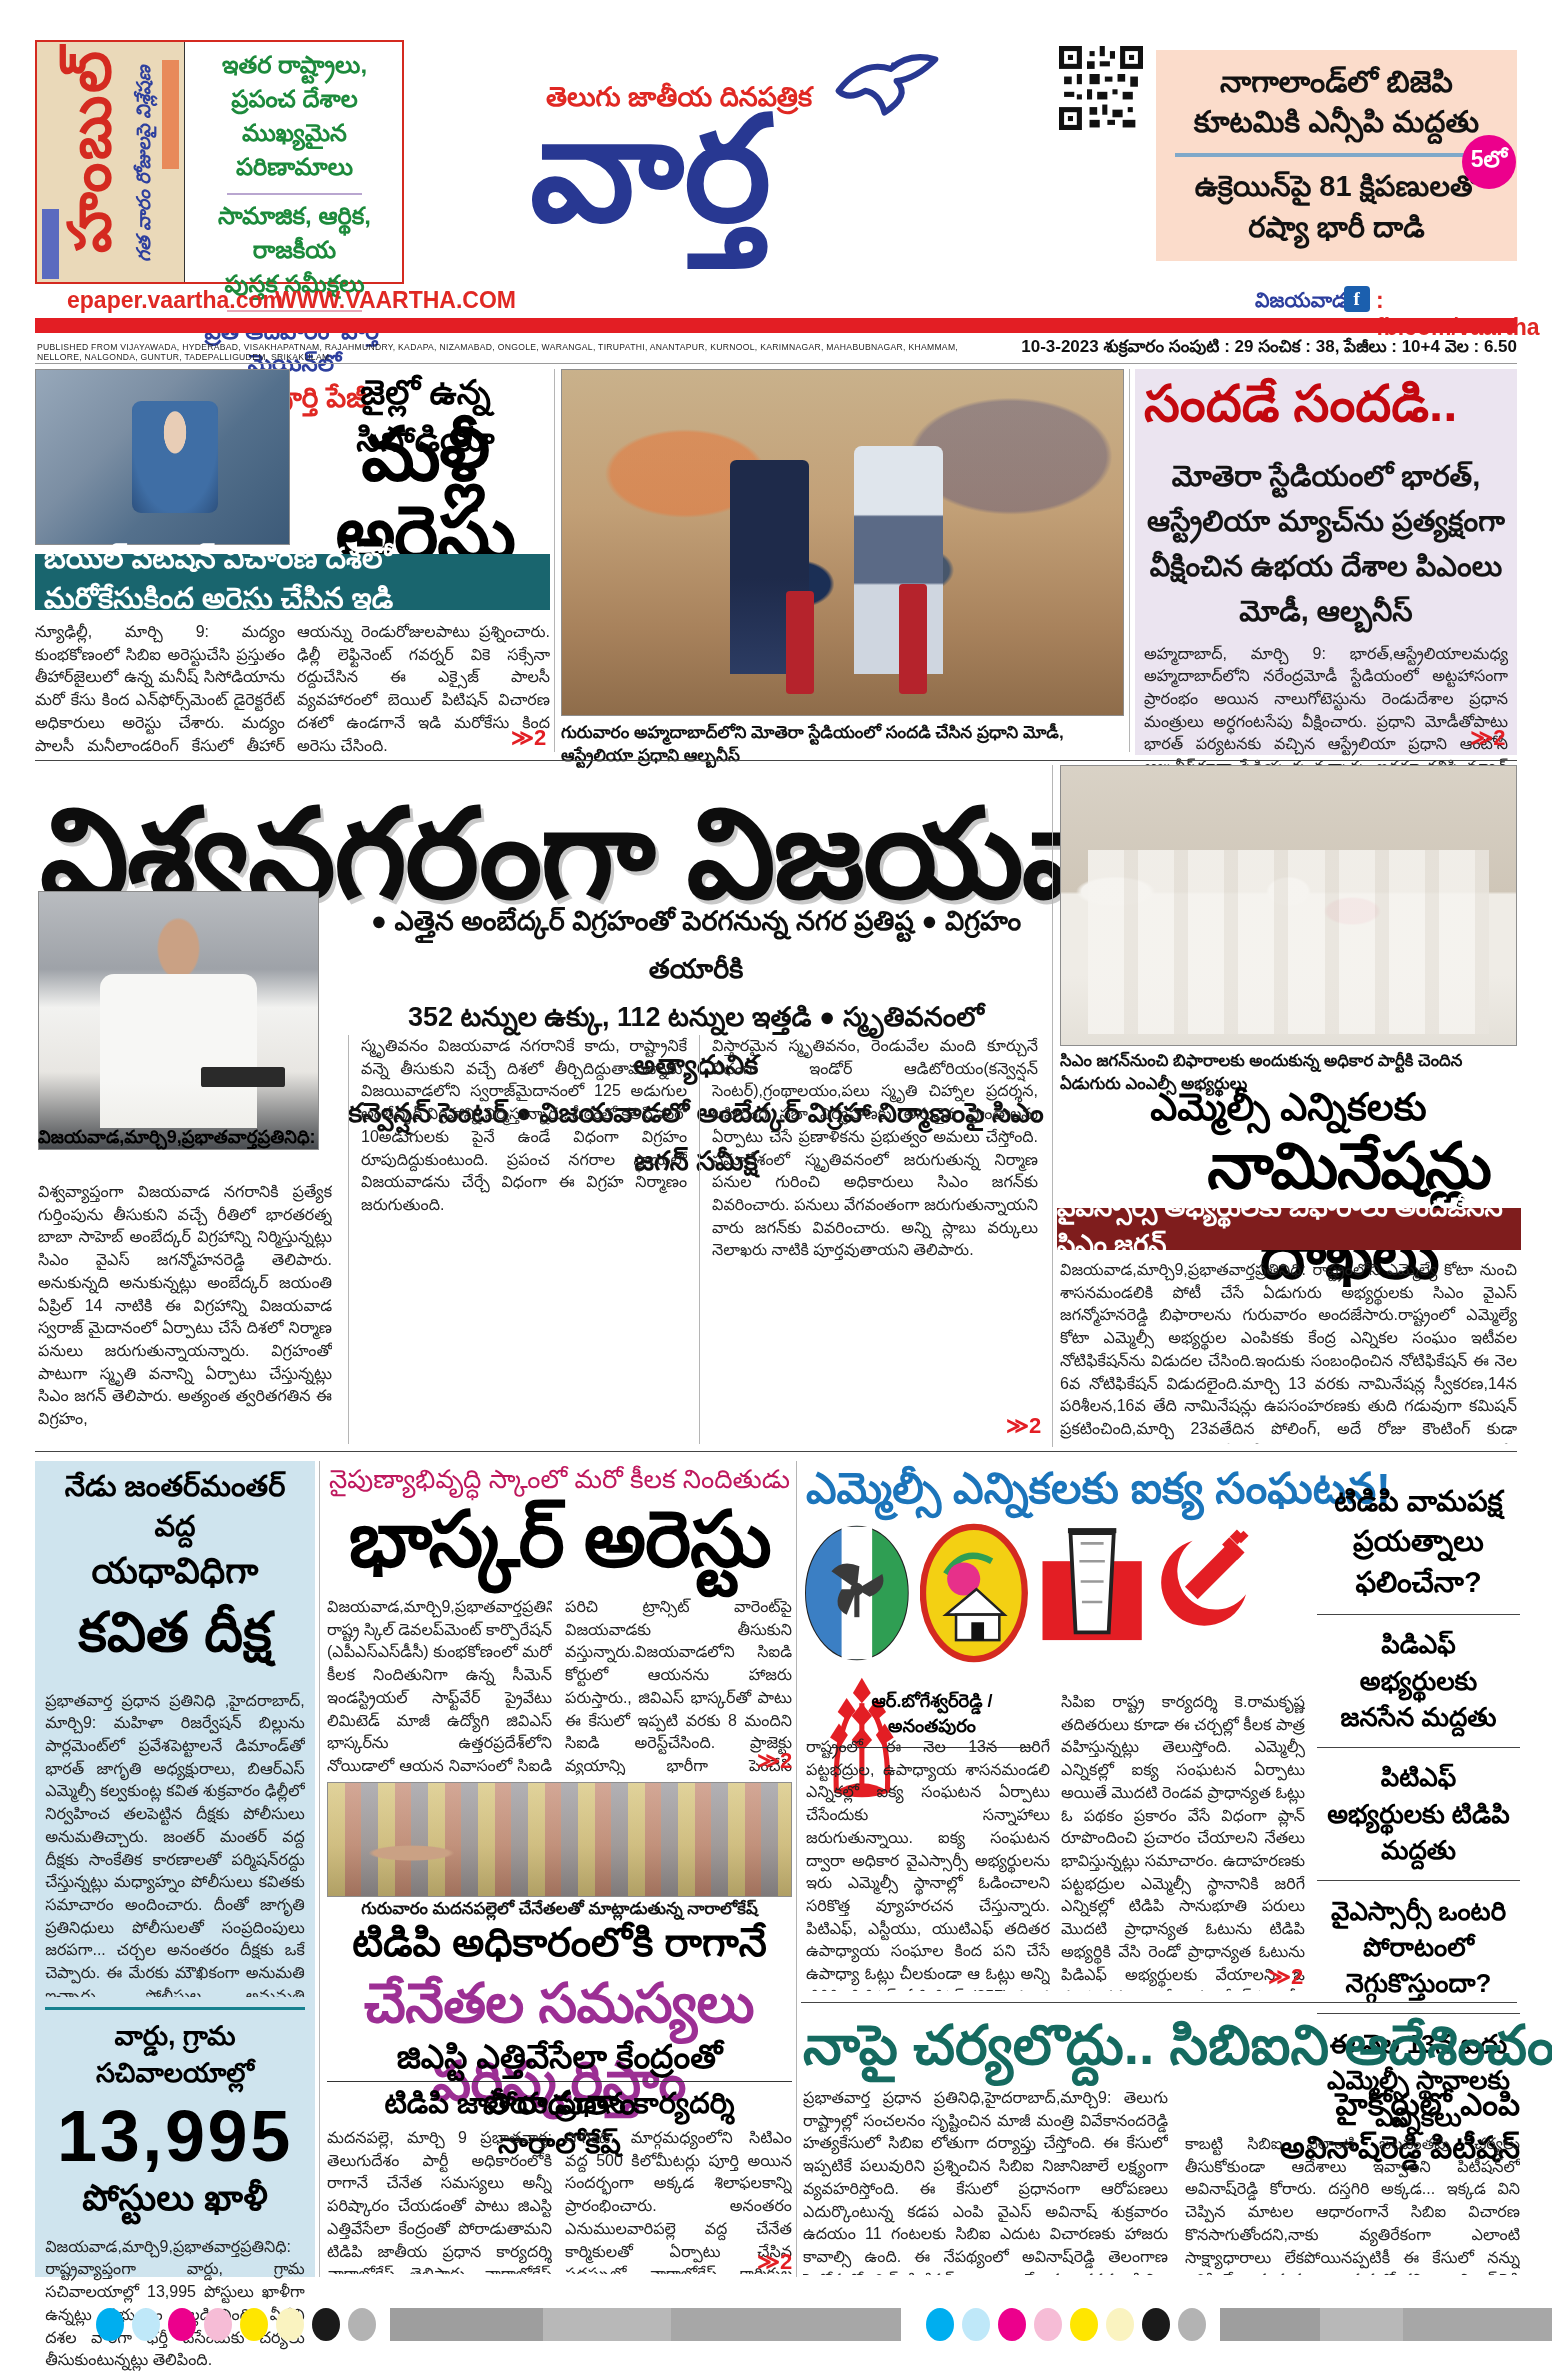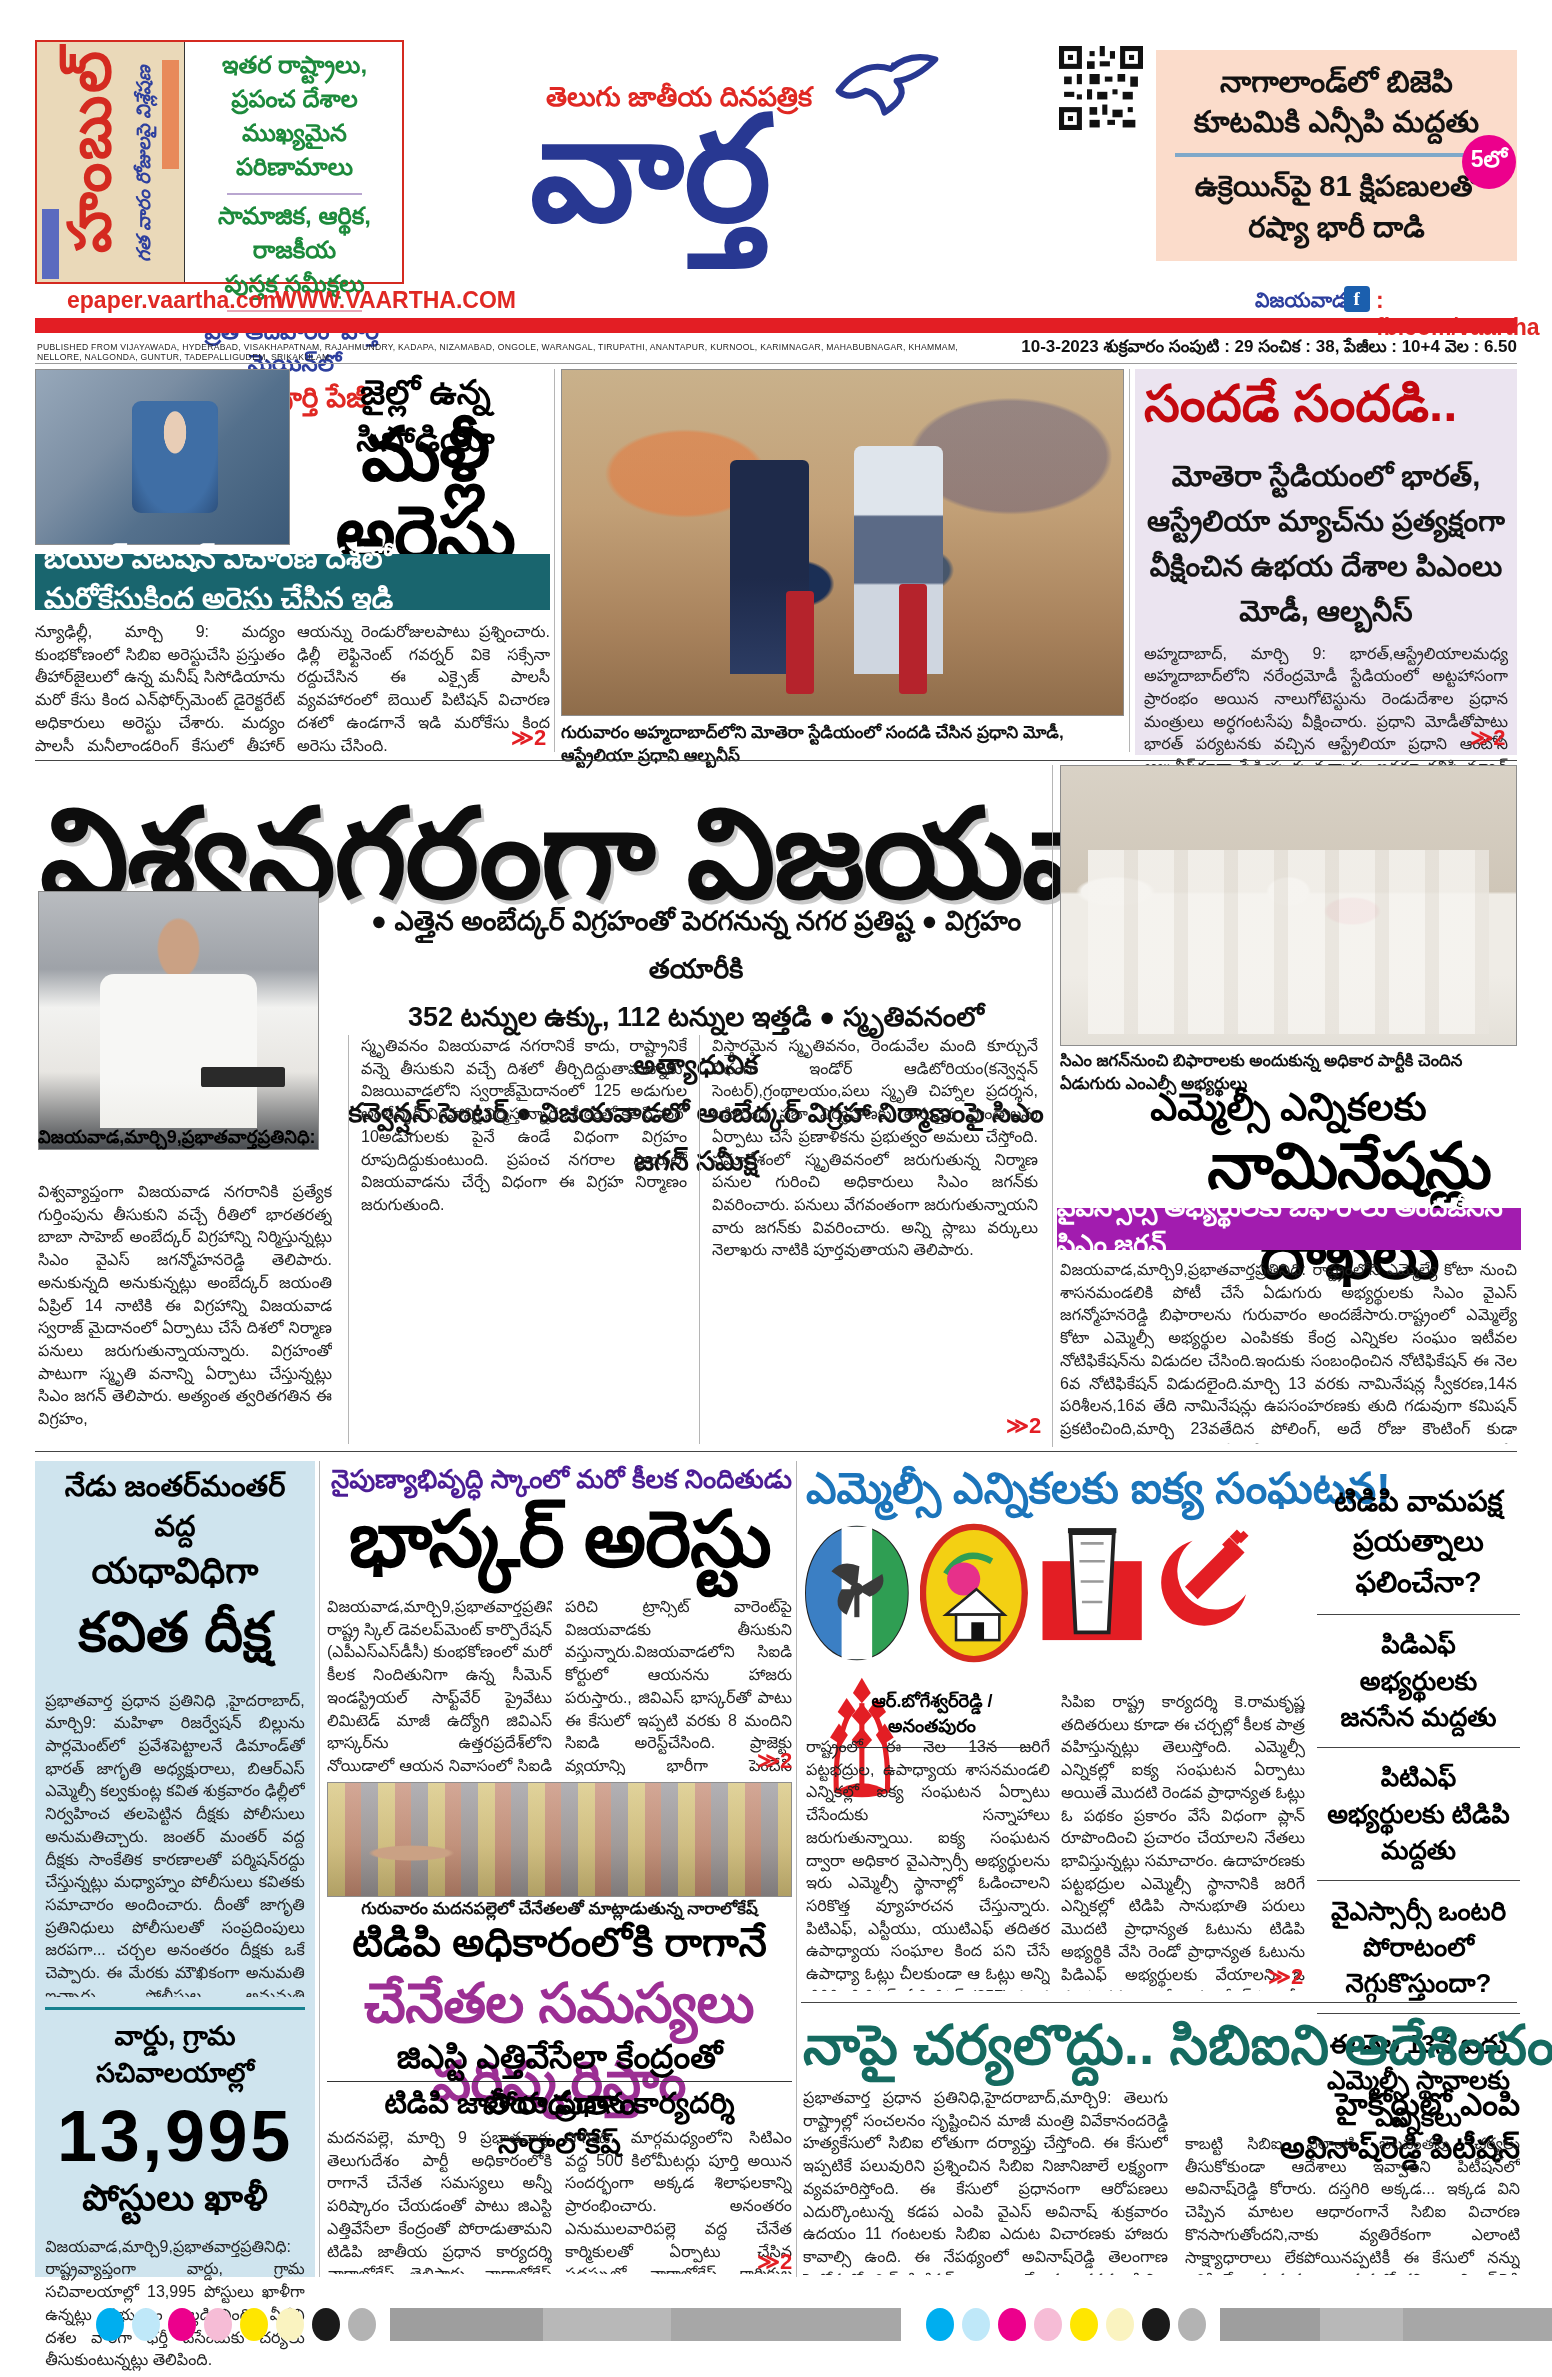--- a/index.html
+++ b/index.html
@@ -47,7 +47,7 @@
   .byline{font-weight:bold;font-size:18px;color:#000;}
   .h-nom1{font-size:38px;font-weight:bold;text-align:center;color:#000;}
   .h-nom2{font-size:64px;font-weight:bold;text-align:center;color:#000;letter-spacing:-1.3px;}
-  .redstrip{background:#a21caf;color:#fff;font-size:26px;font-weight:bold;display:flex;align-items:center;justify-content:center;}
+  .redstrip{background:#7f1d1d;color:#fff;font-size:26px;font-weight:bold;display:flex;align-items:center;justify-content:center;}
   .bluebox{background:#cfe4ee;}
   .h-kav1{font-size:29px;font-weight:bold;text-align:center;color:#000;}
   .h-kav2{font-size:36px;font-weight:bold;text-align:center;color:#000;}

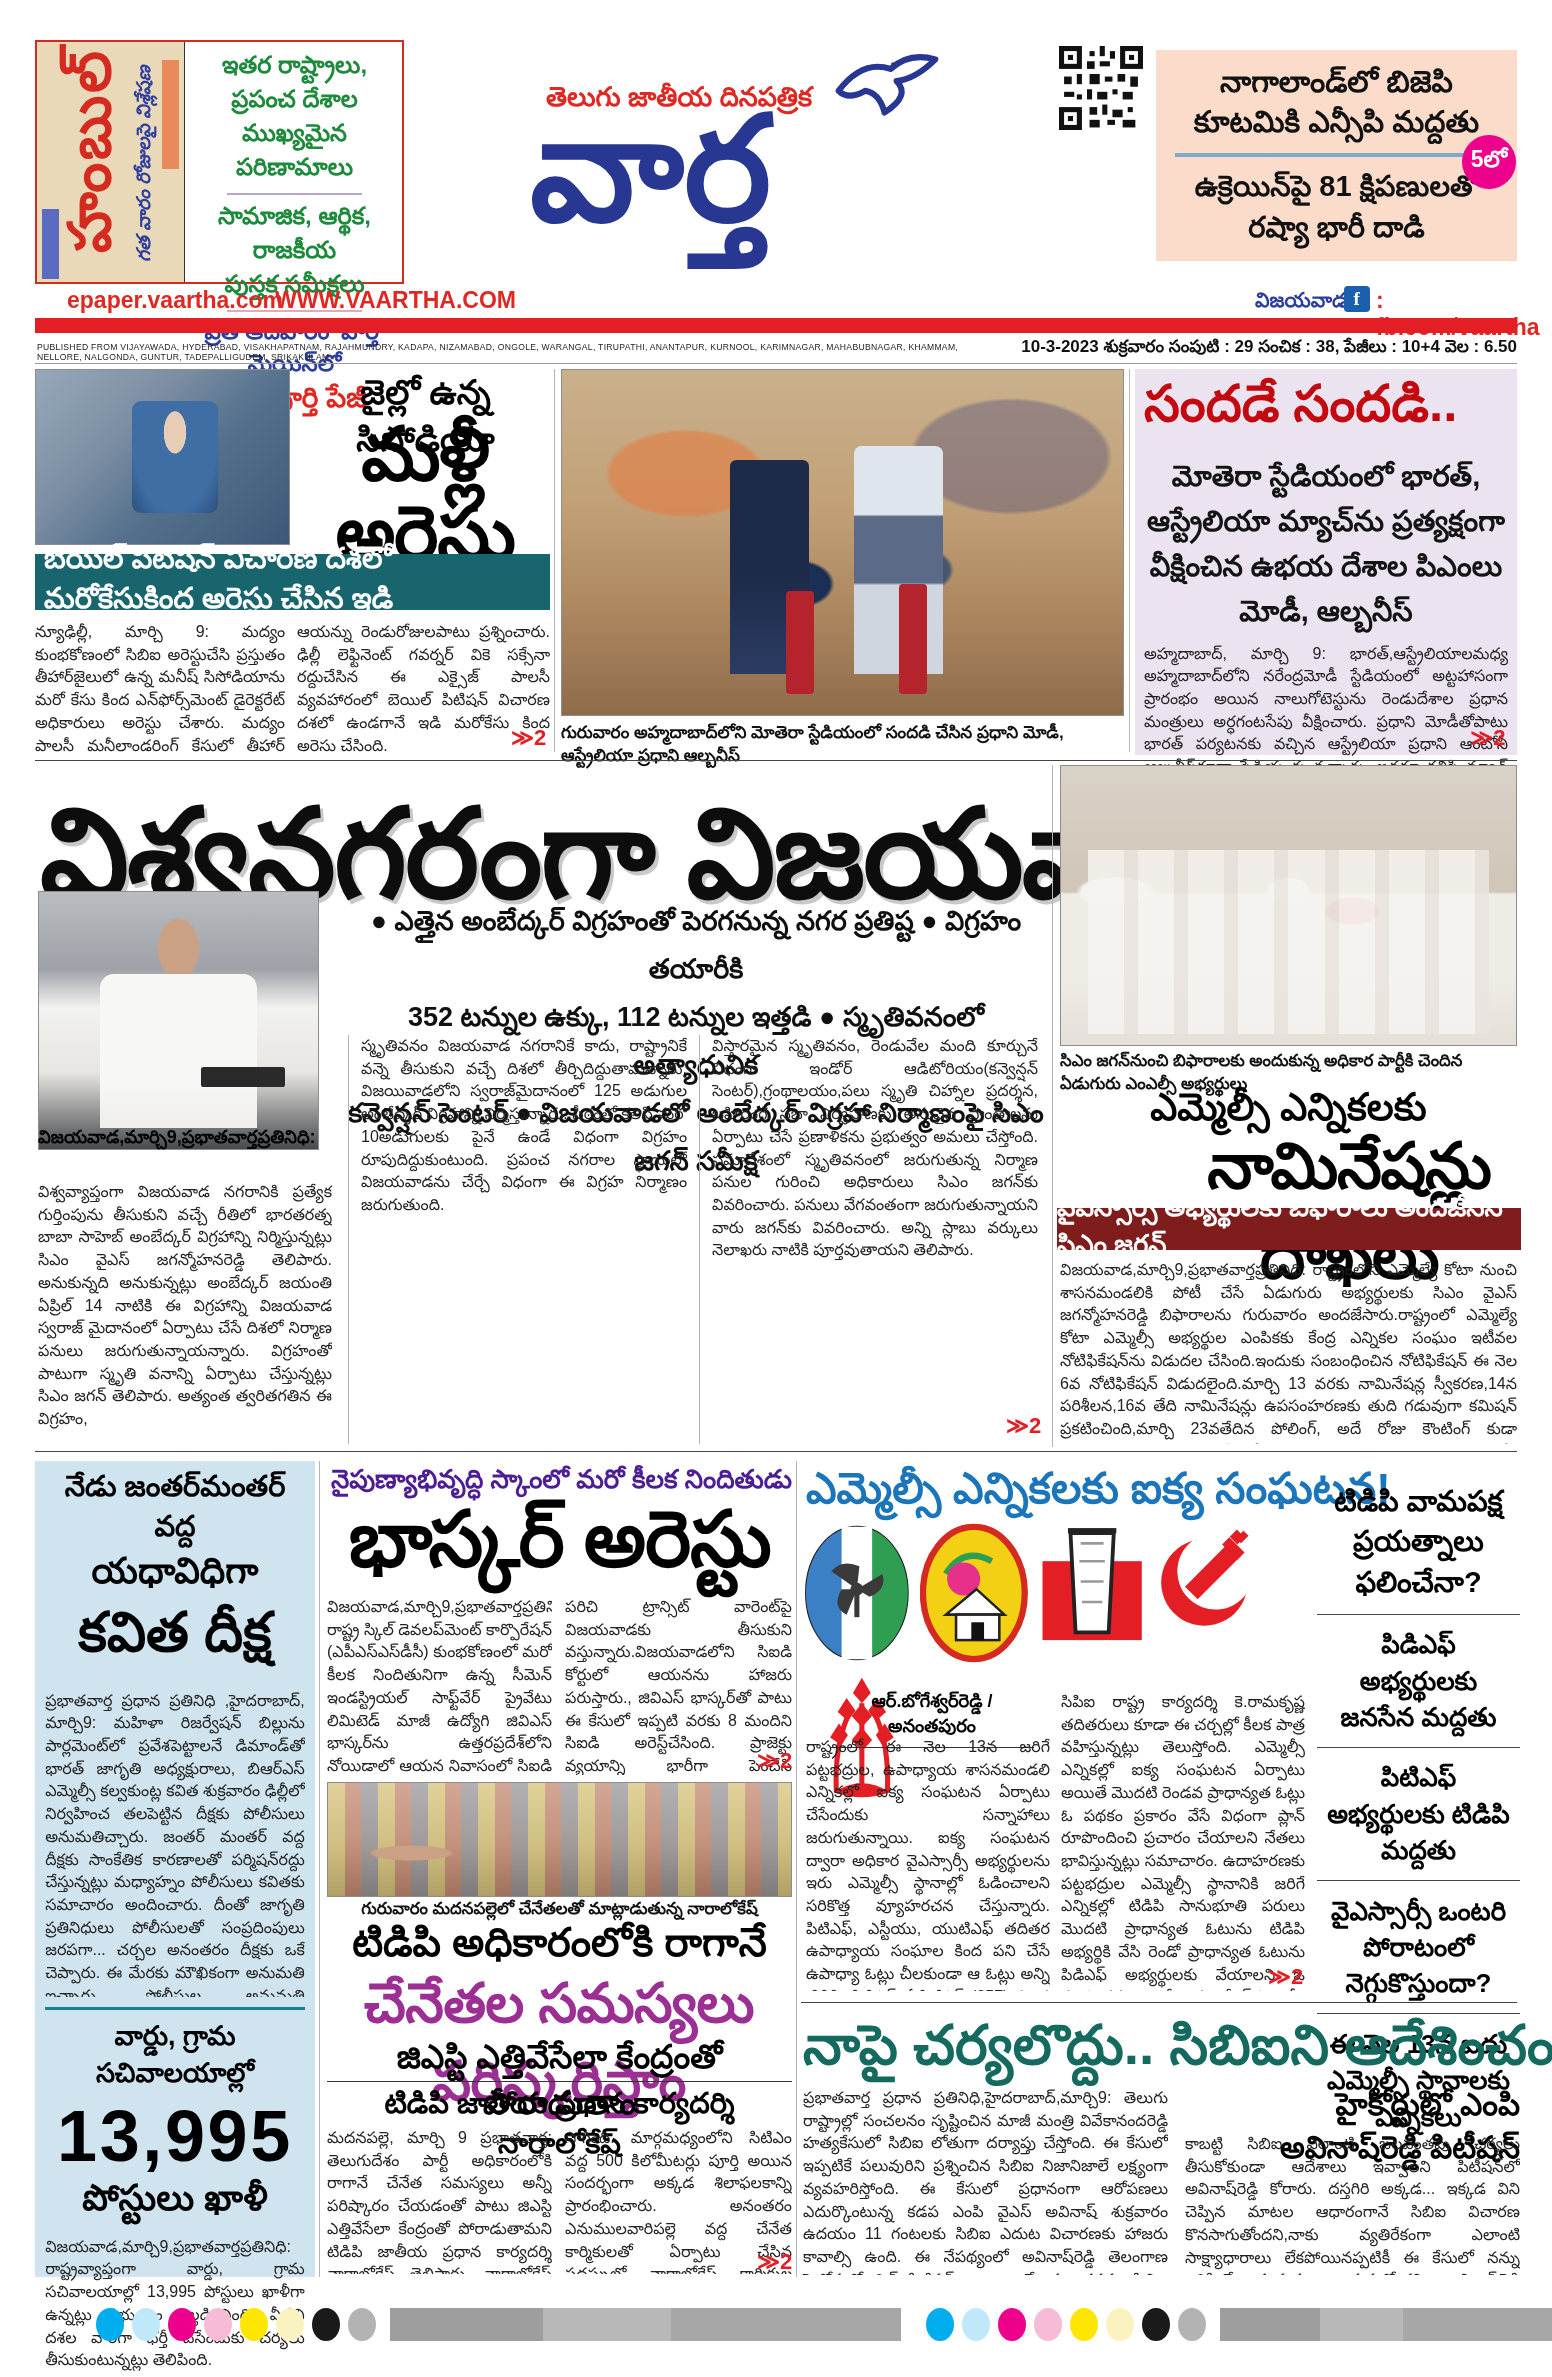--- a/index.html
+++ b/index.html
@@ -53,7 +53,7 @@
   .h-kav2{font-size:36px;font-weight:bold;text-align:center;color:#000;}
   .h-kav3{font-size:55px;font-weight:bold;text-align:center;color:#000;}
   .h-posts-num{font-size:72px;font-weight:bold;text-align:center;color:#000;letter-spacing:2.6px;}
-  .k-bhaskar{font-size:26px;font-weight:bold;text-align:right;color:#4c1d95;}
+  .k-bhaskar{font-size:26px;font-weight:normal;text-align:center;color:#be185d;}
   .h-bhaskar{font-size:78px;font-weight:bold;text-align:center;color:#000;letter-spacing:-1.3px;}
   .h-chen-b{font-size:40px;font-weight:bold;text-align:center;color:#000;}
   .h-chen-p{font-size:55px;font-weight:bold;text-align:center;color:#9c2f94;letter-spacing:-0.6px;}

